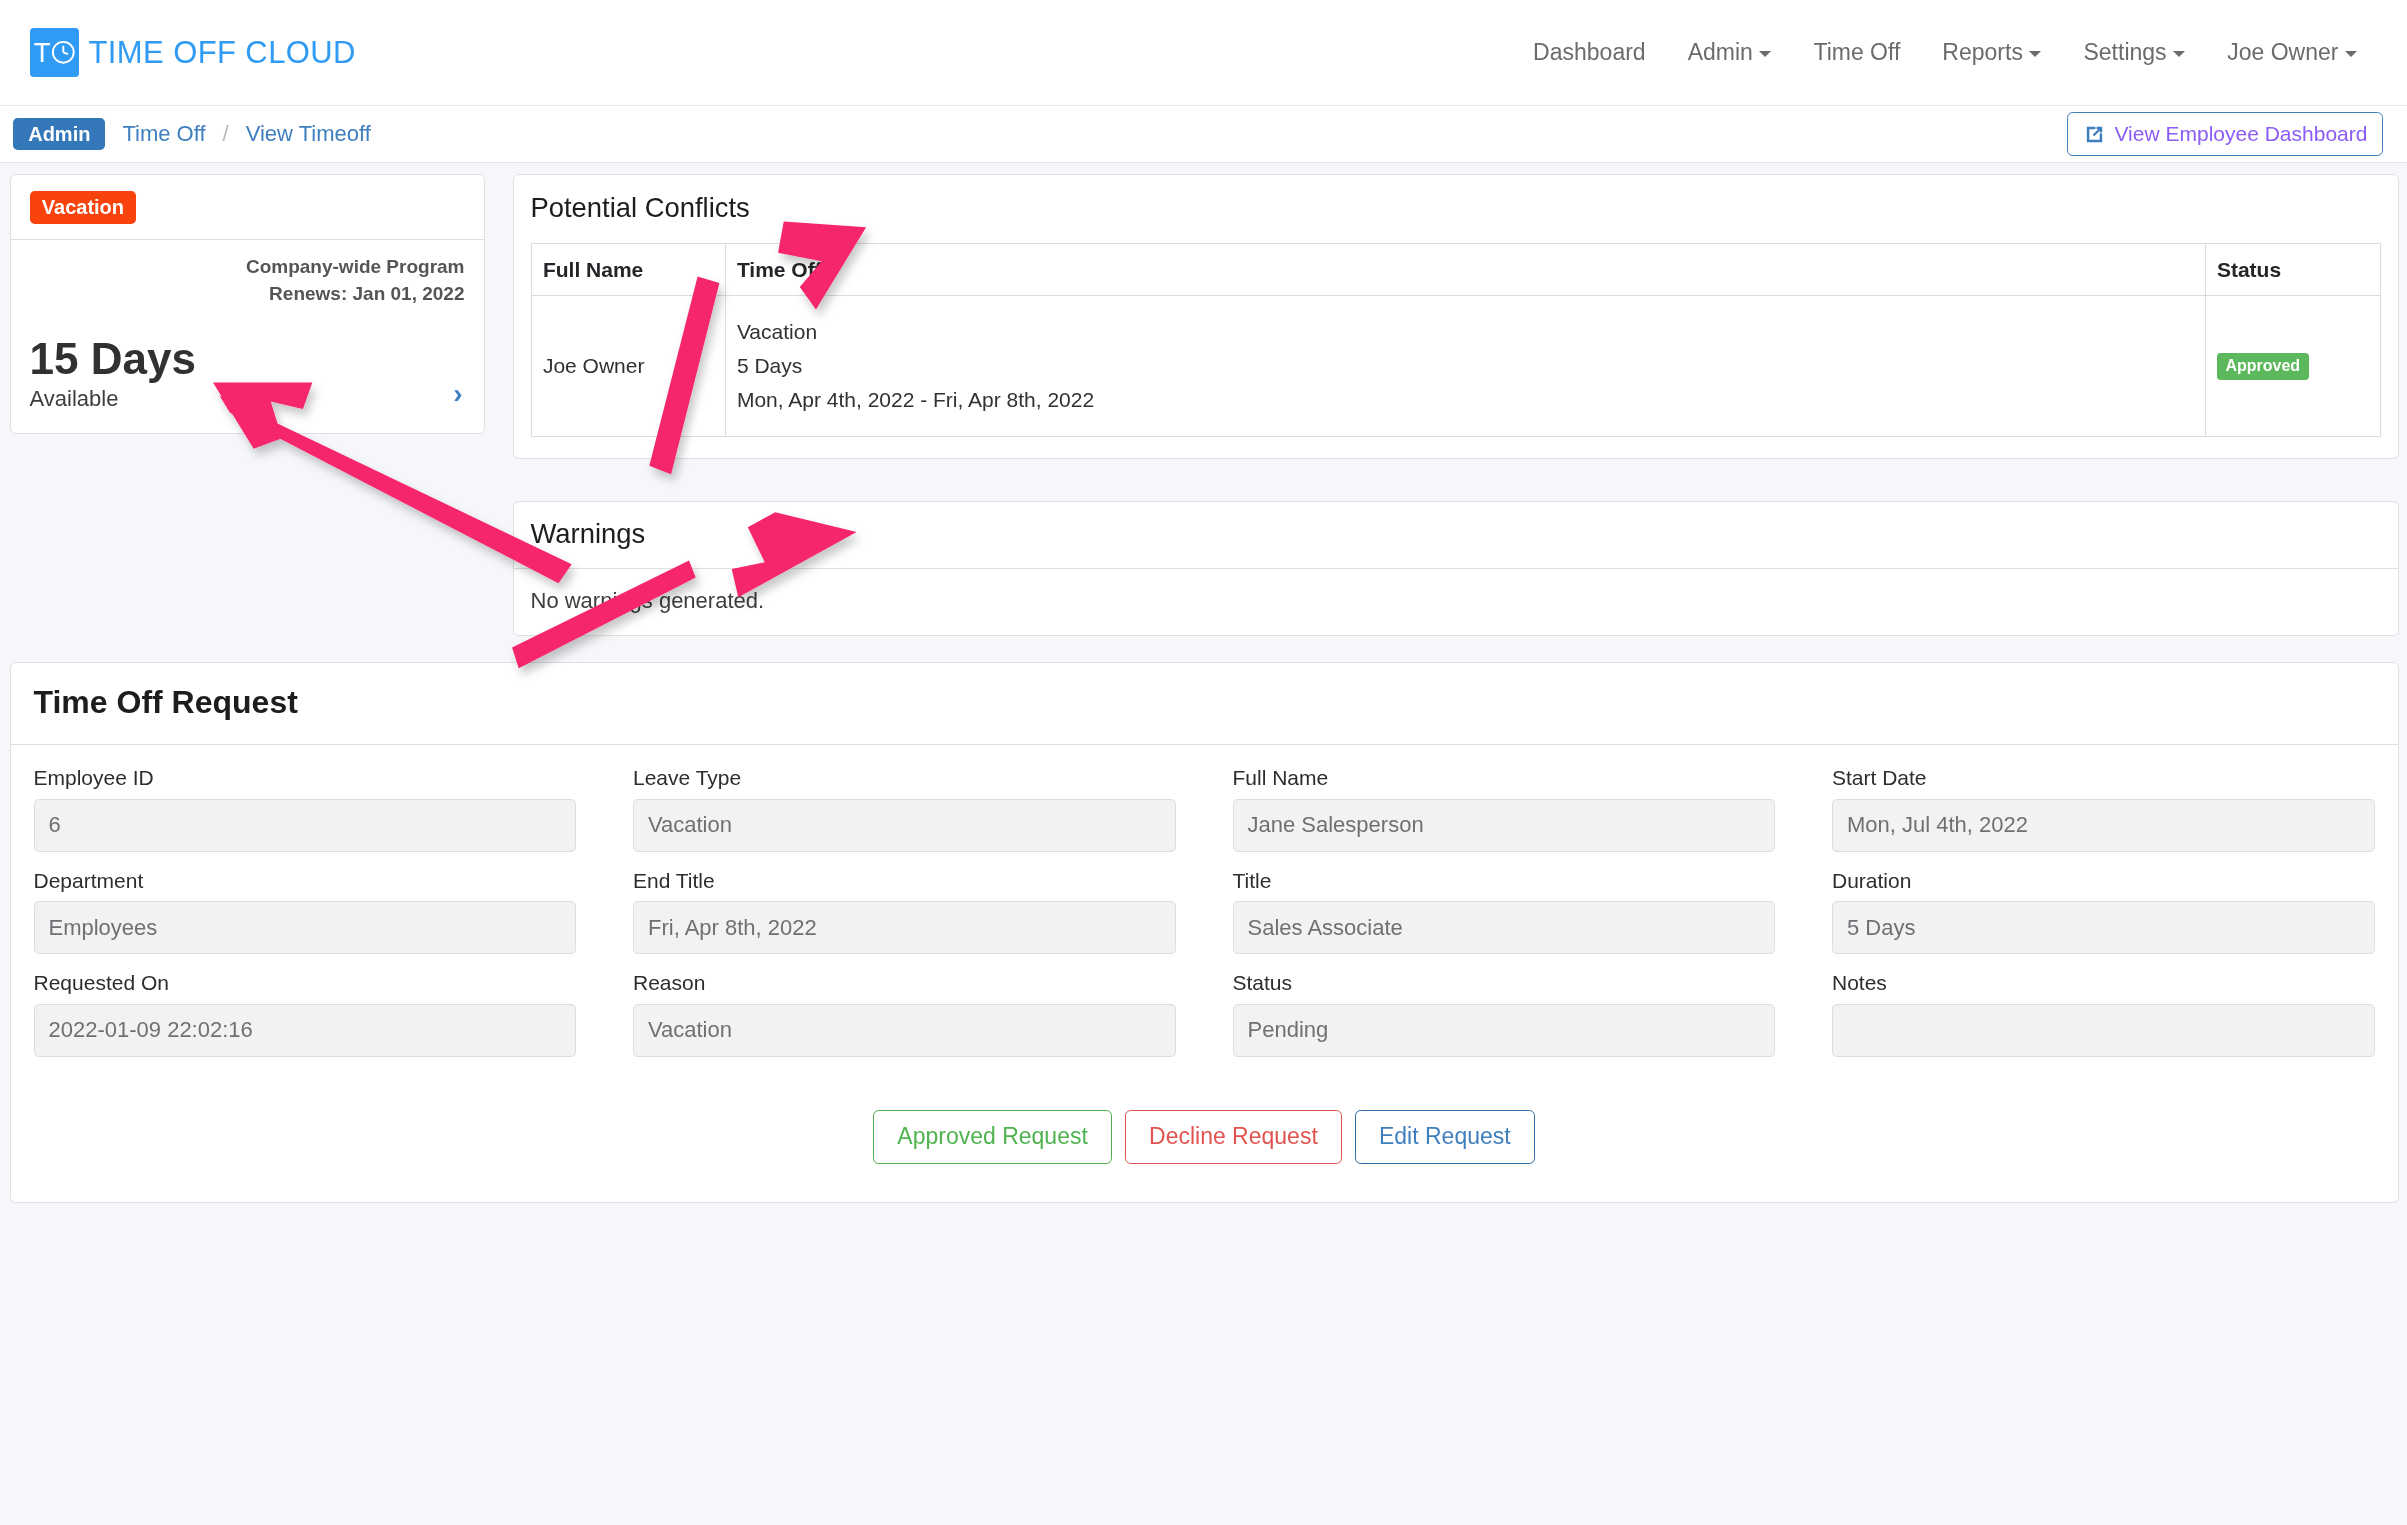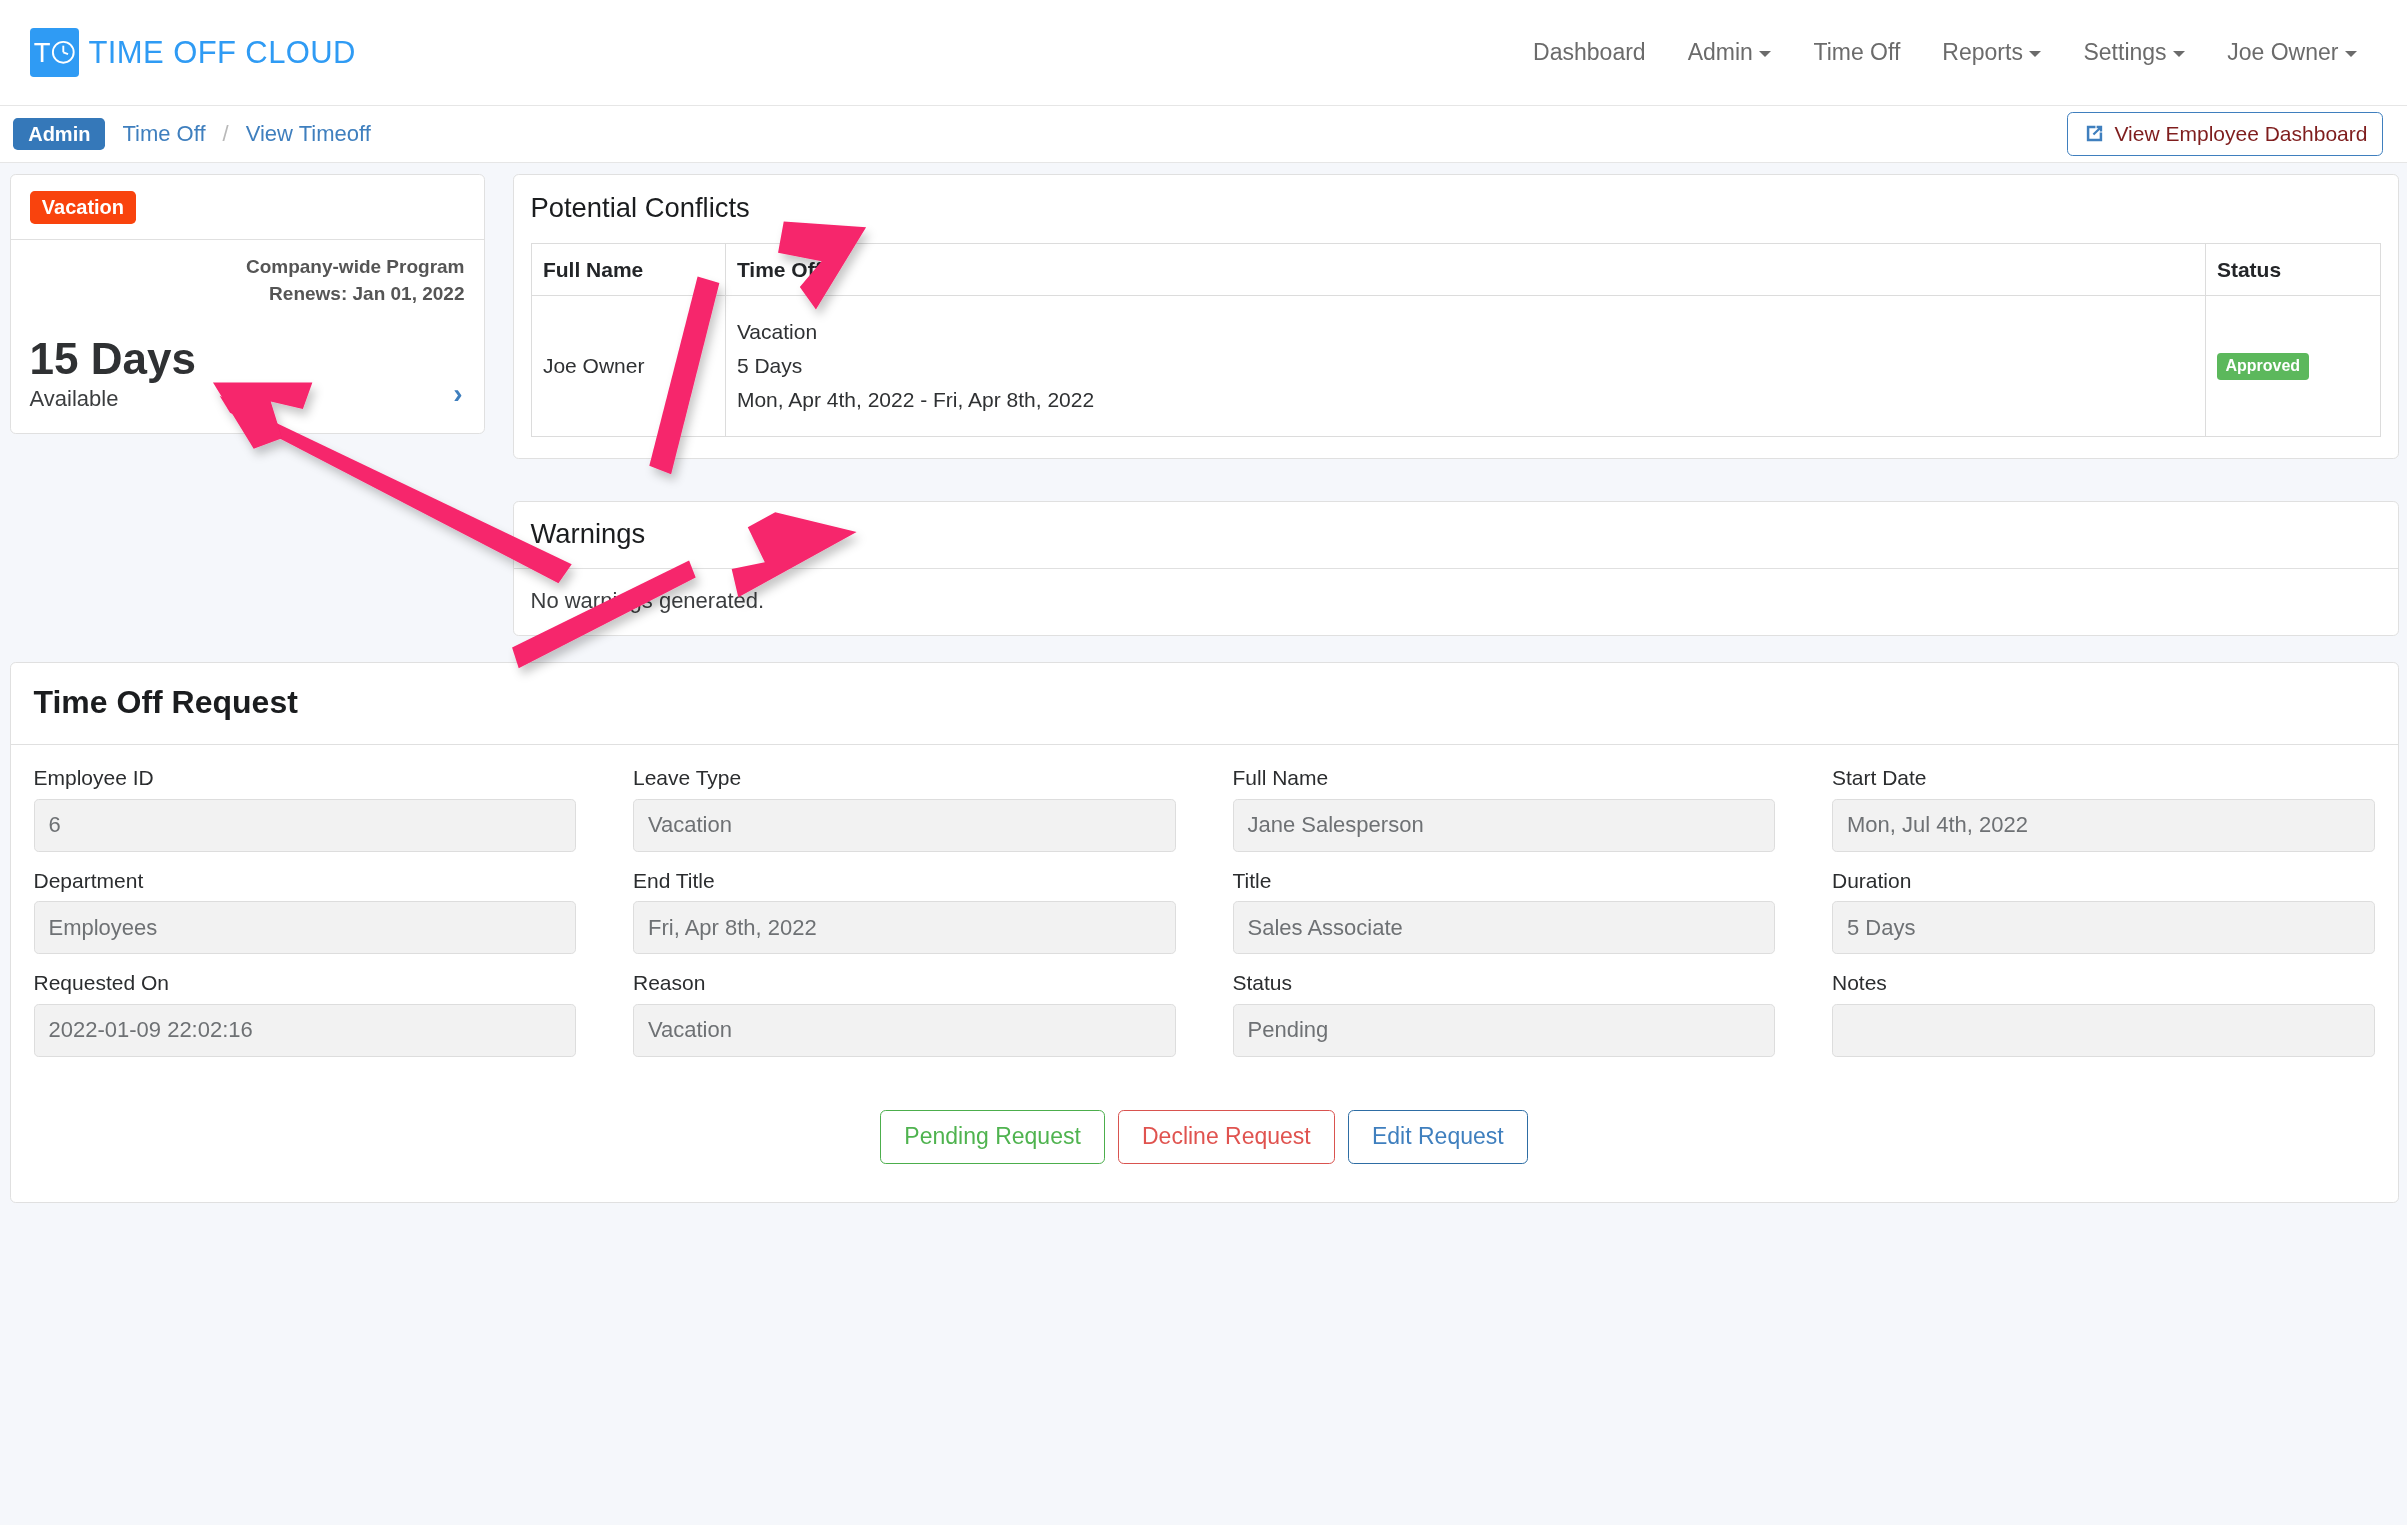--- a/index.html
+++ b/index.html
@@ -61,8 +61,8 @@
   .crumb-spacer { flex: 1; }
   .view-emp-btn {
     border: 0.9px solid #3f7fbe; border-radius: 5.7px; background: #fff;
-    color: #7f1d1d; font-size: 21px; padding: 8.5px 15px 9.5px;
-    display: flex; align-items: flex-start; gap: 8.5px; cursor: pointer;
+    color: #8b5cf6; font-size: 21px; padding: 8.5px 15px 9.5px;
+    display: flex; align-items: flex-end; gap: 8.5px; cursor: pointer;
     margin-right: 11.4px;
   }
 

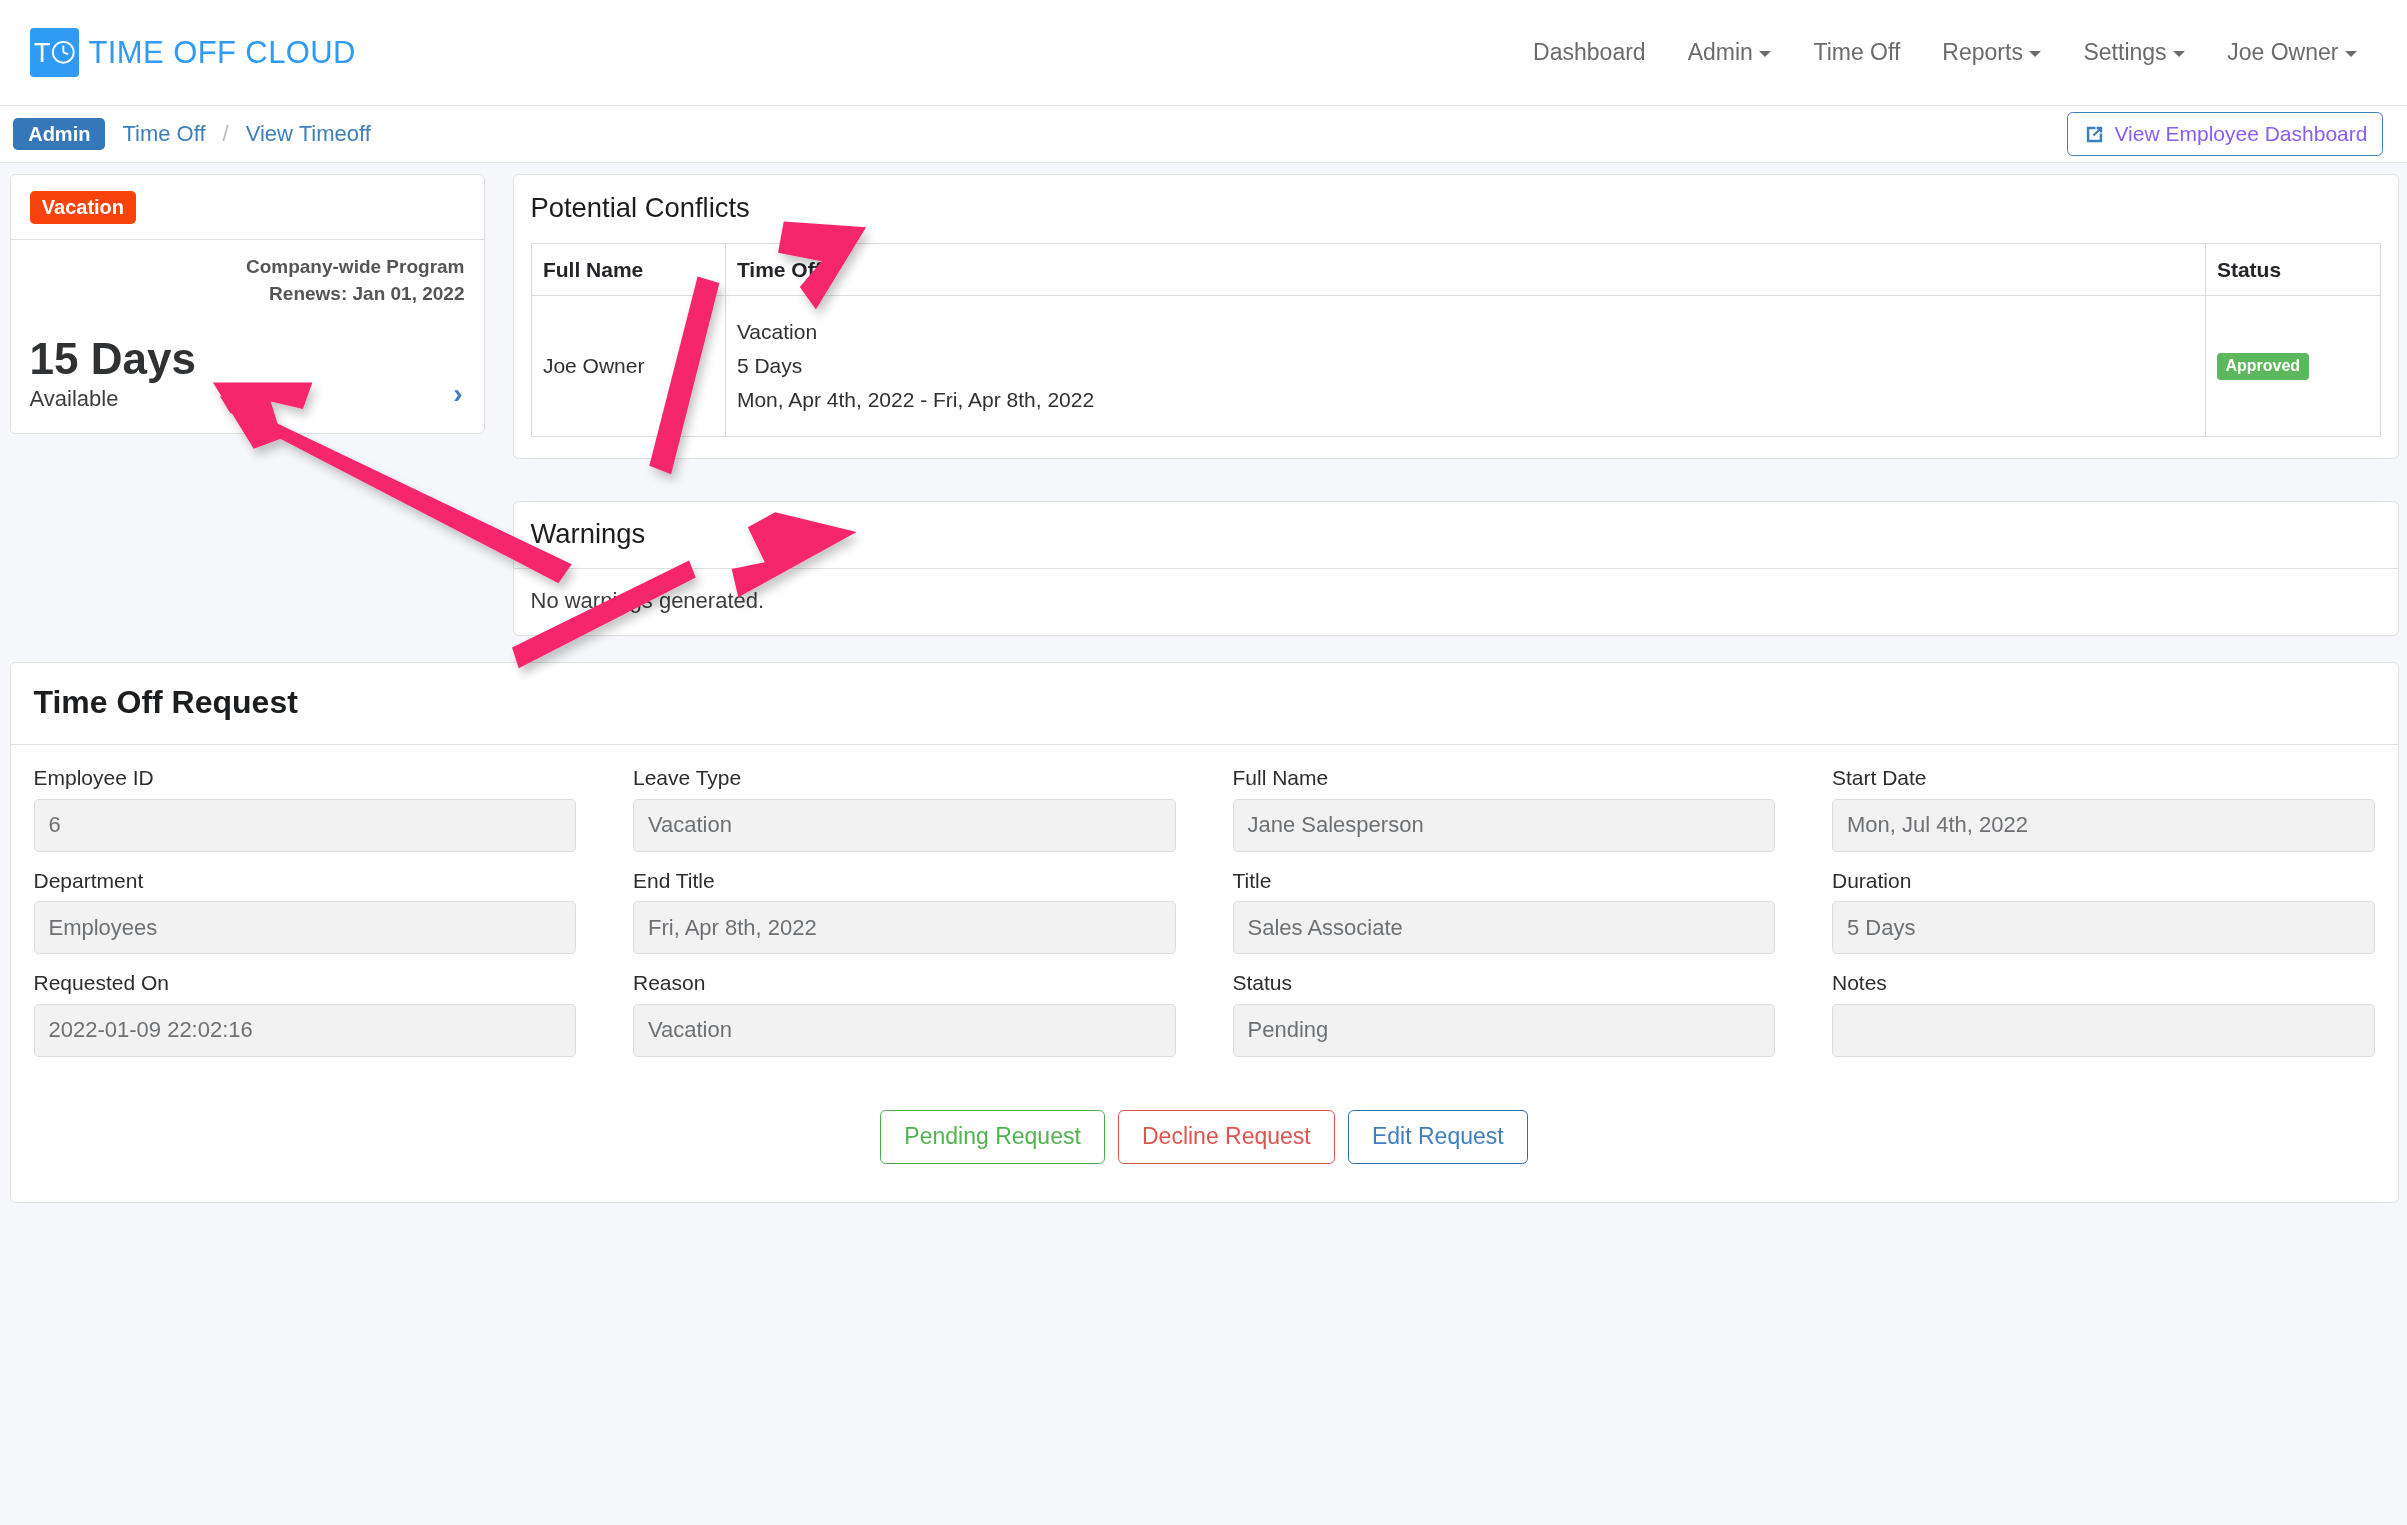--- a/index.html
+++ b/index.html
@@ -335,7 +335,7 @@
       </div>
 
       <div class="actions">
-        <div class="btn btn-approve">Pending Request</div>
+        <div class="btn btn-approve">Approved Request</div>
         <div class="btn btn-decline">Decline Request</div>
         <div class="btn btn-edit">Edit Request</div>
       </div>

